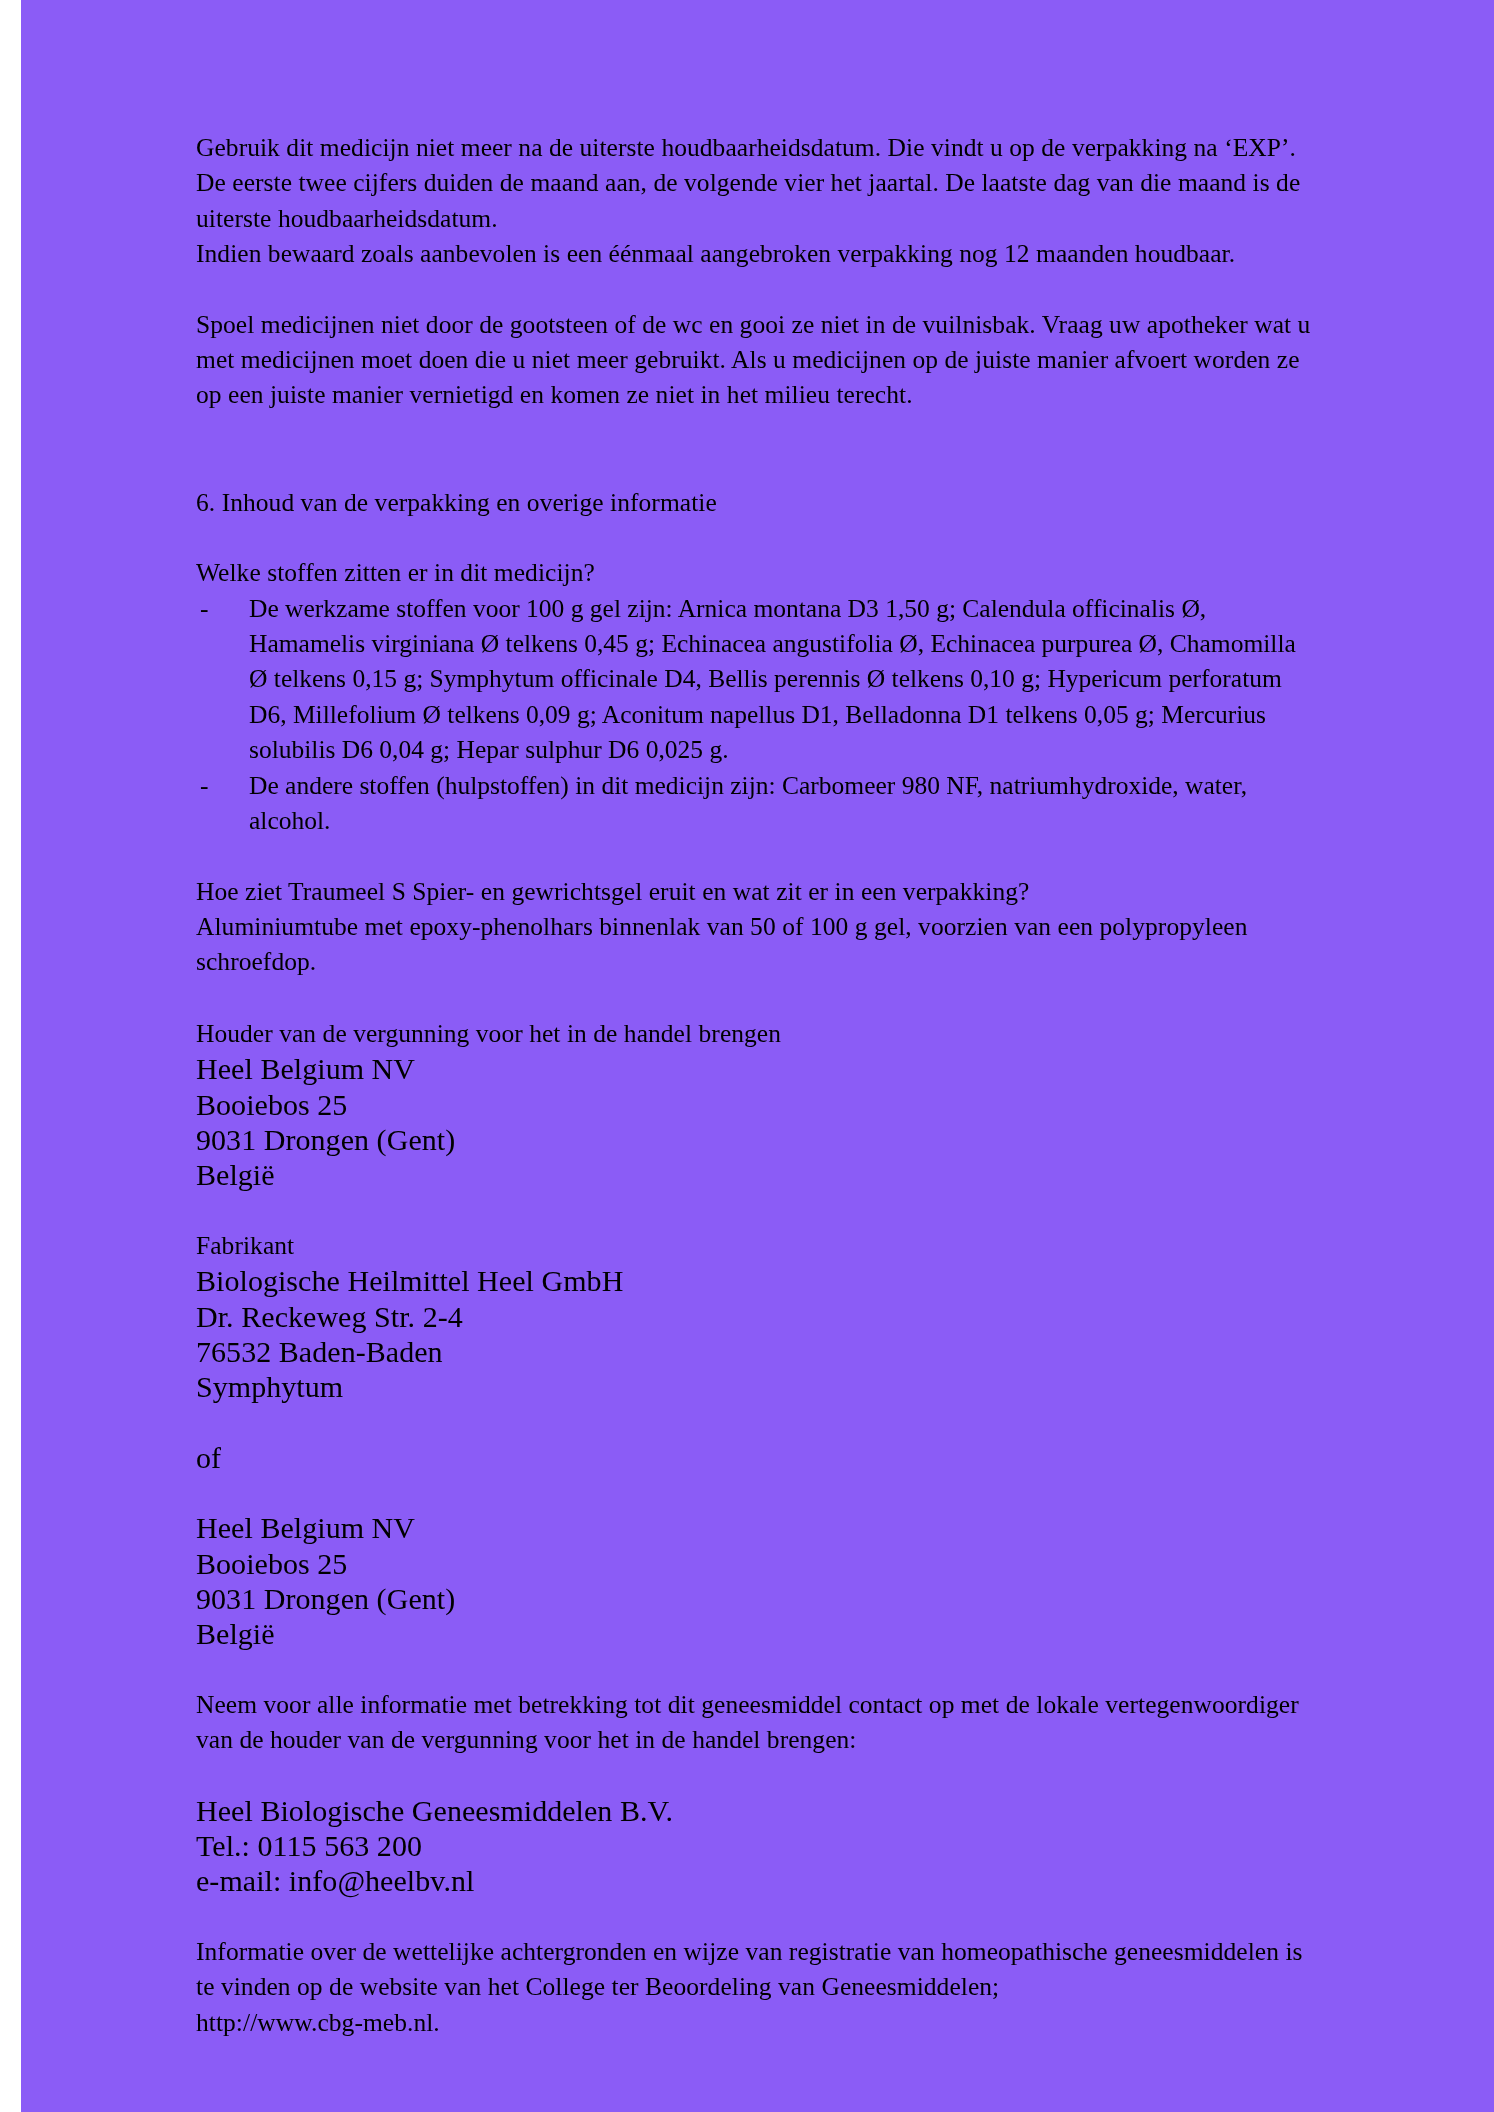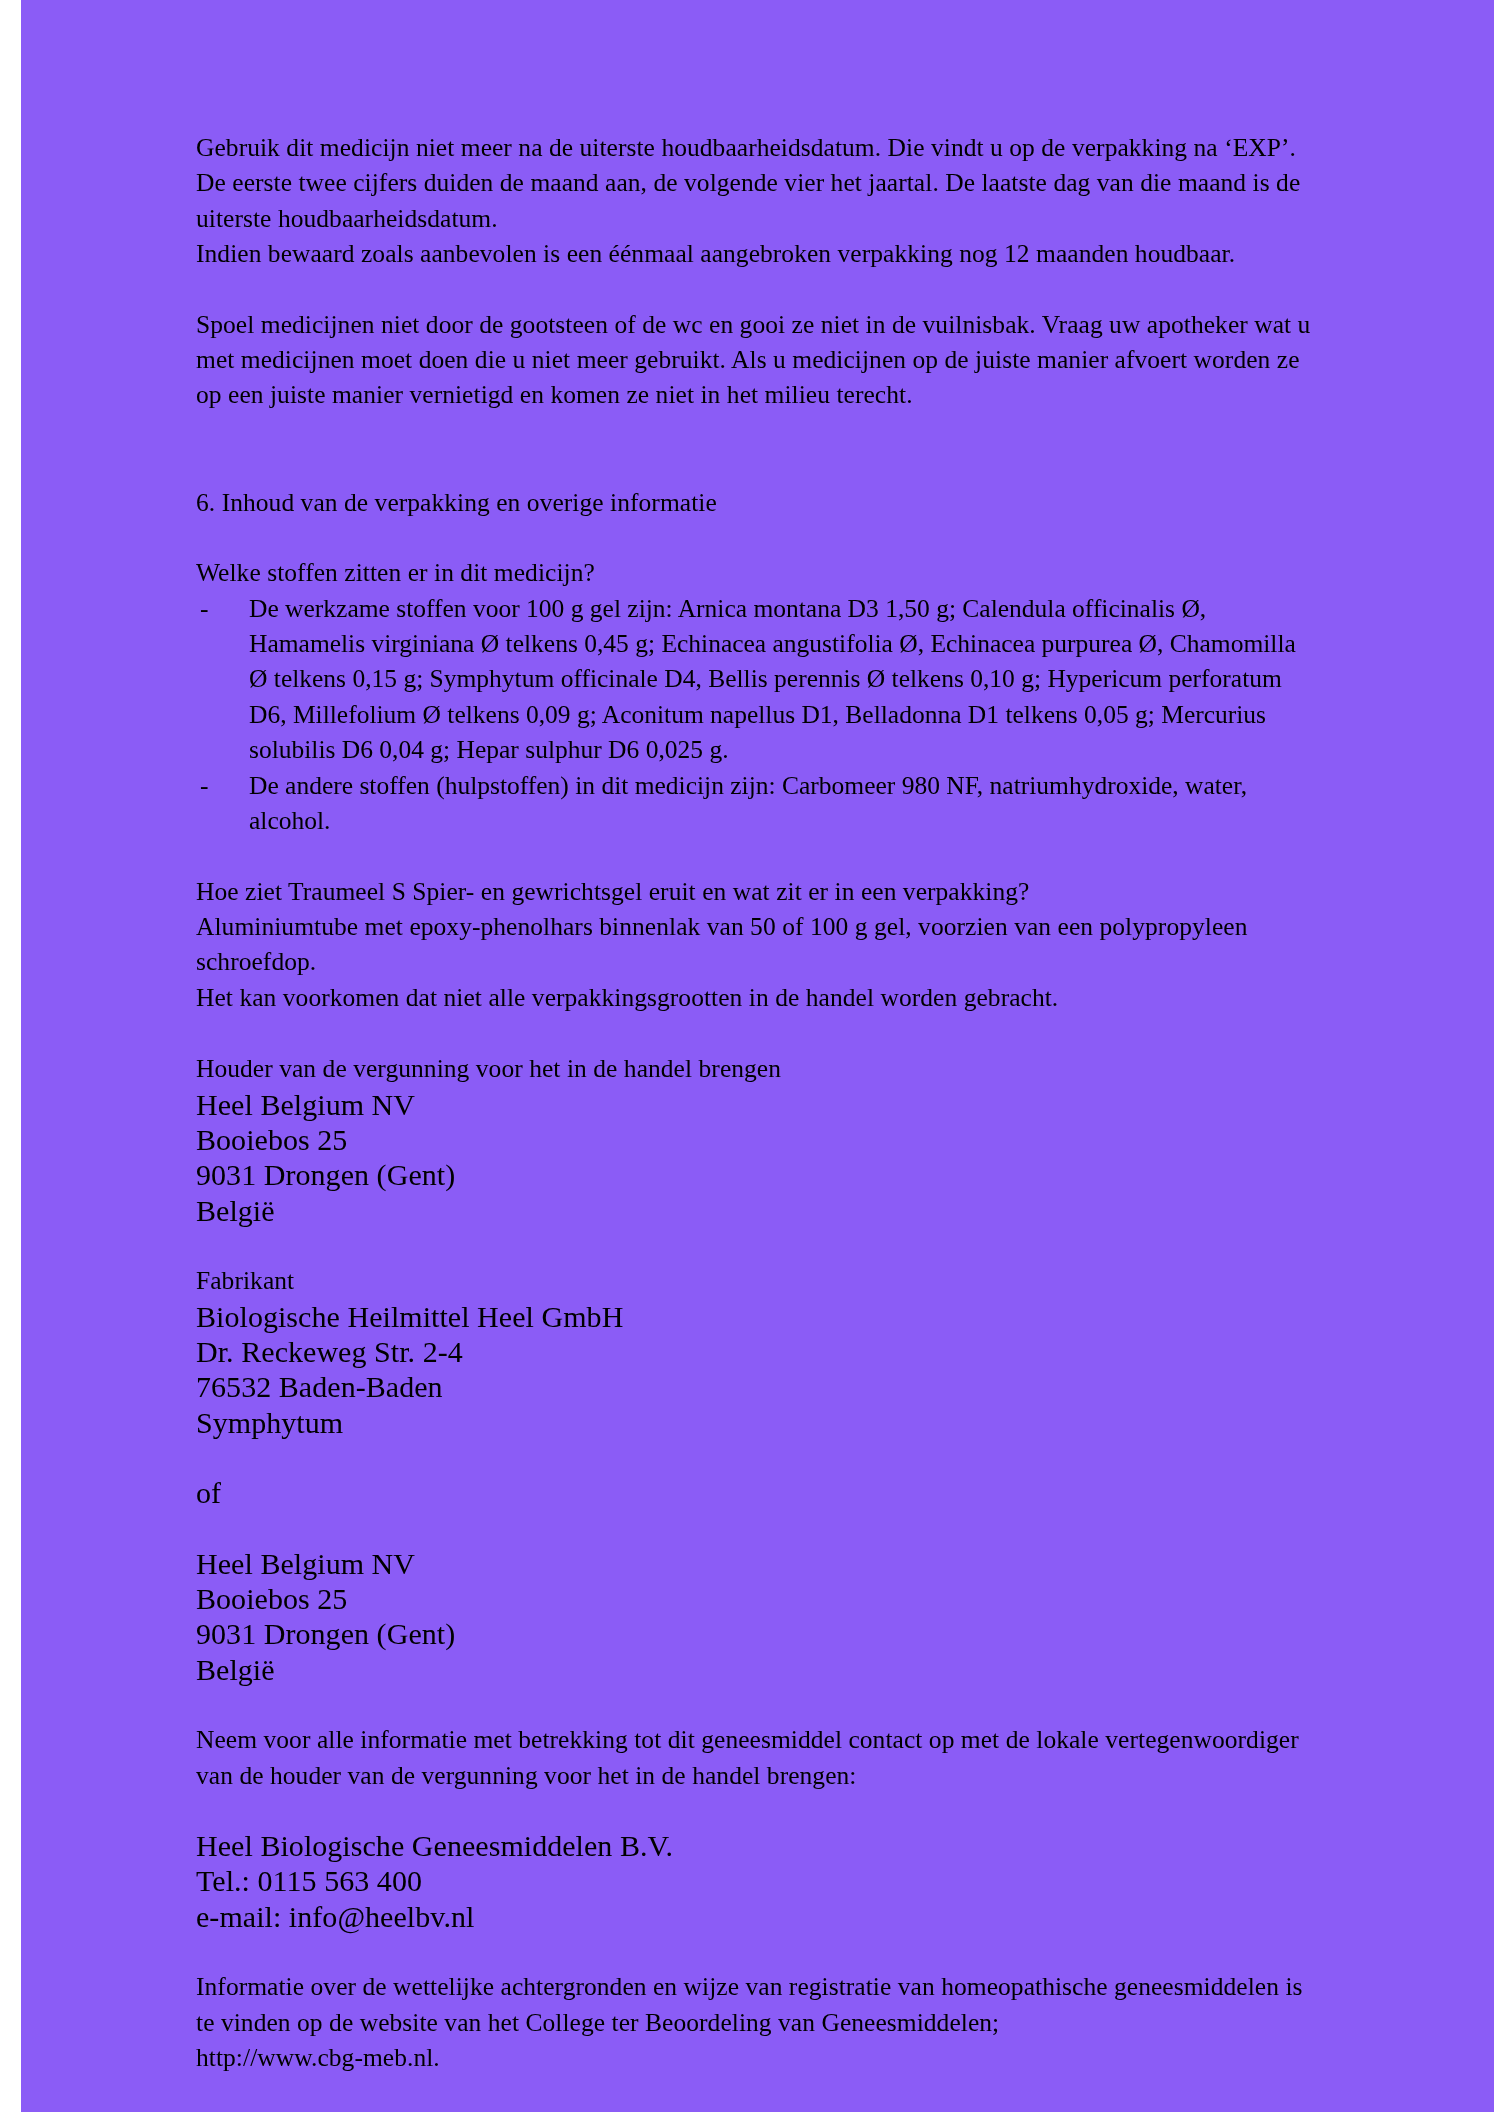--- a/index.html
+++ b/index.html
@@ -112,7 +112,6 @@
 
     <p class="heading">Hoe ziet Traumeel S Spier- en gewrichtsgel eruit en wat zit er in een verpakking?</p>
     <p class="block">Aluminiumtube met epoxy-phenolhars binnenlak van 50 of 100 g gel, voorzien van een polypropyleen schroefdop.</p>
-    <p class="block">Het kan voorkomen dat niet alle verpakkingsgrootten in de handel worden gebracht.</p>
 
     <div class="gap-md"></div>
 

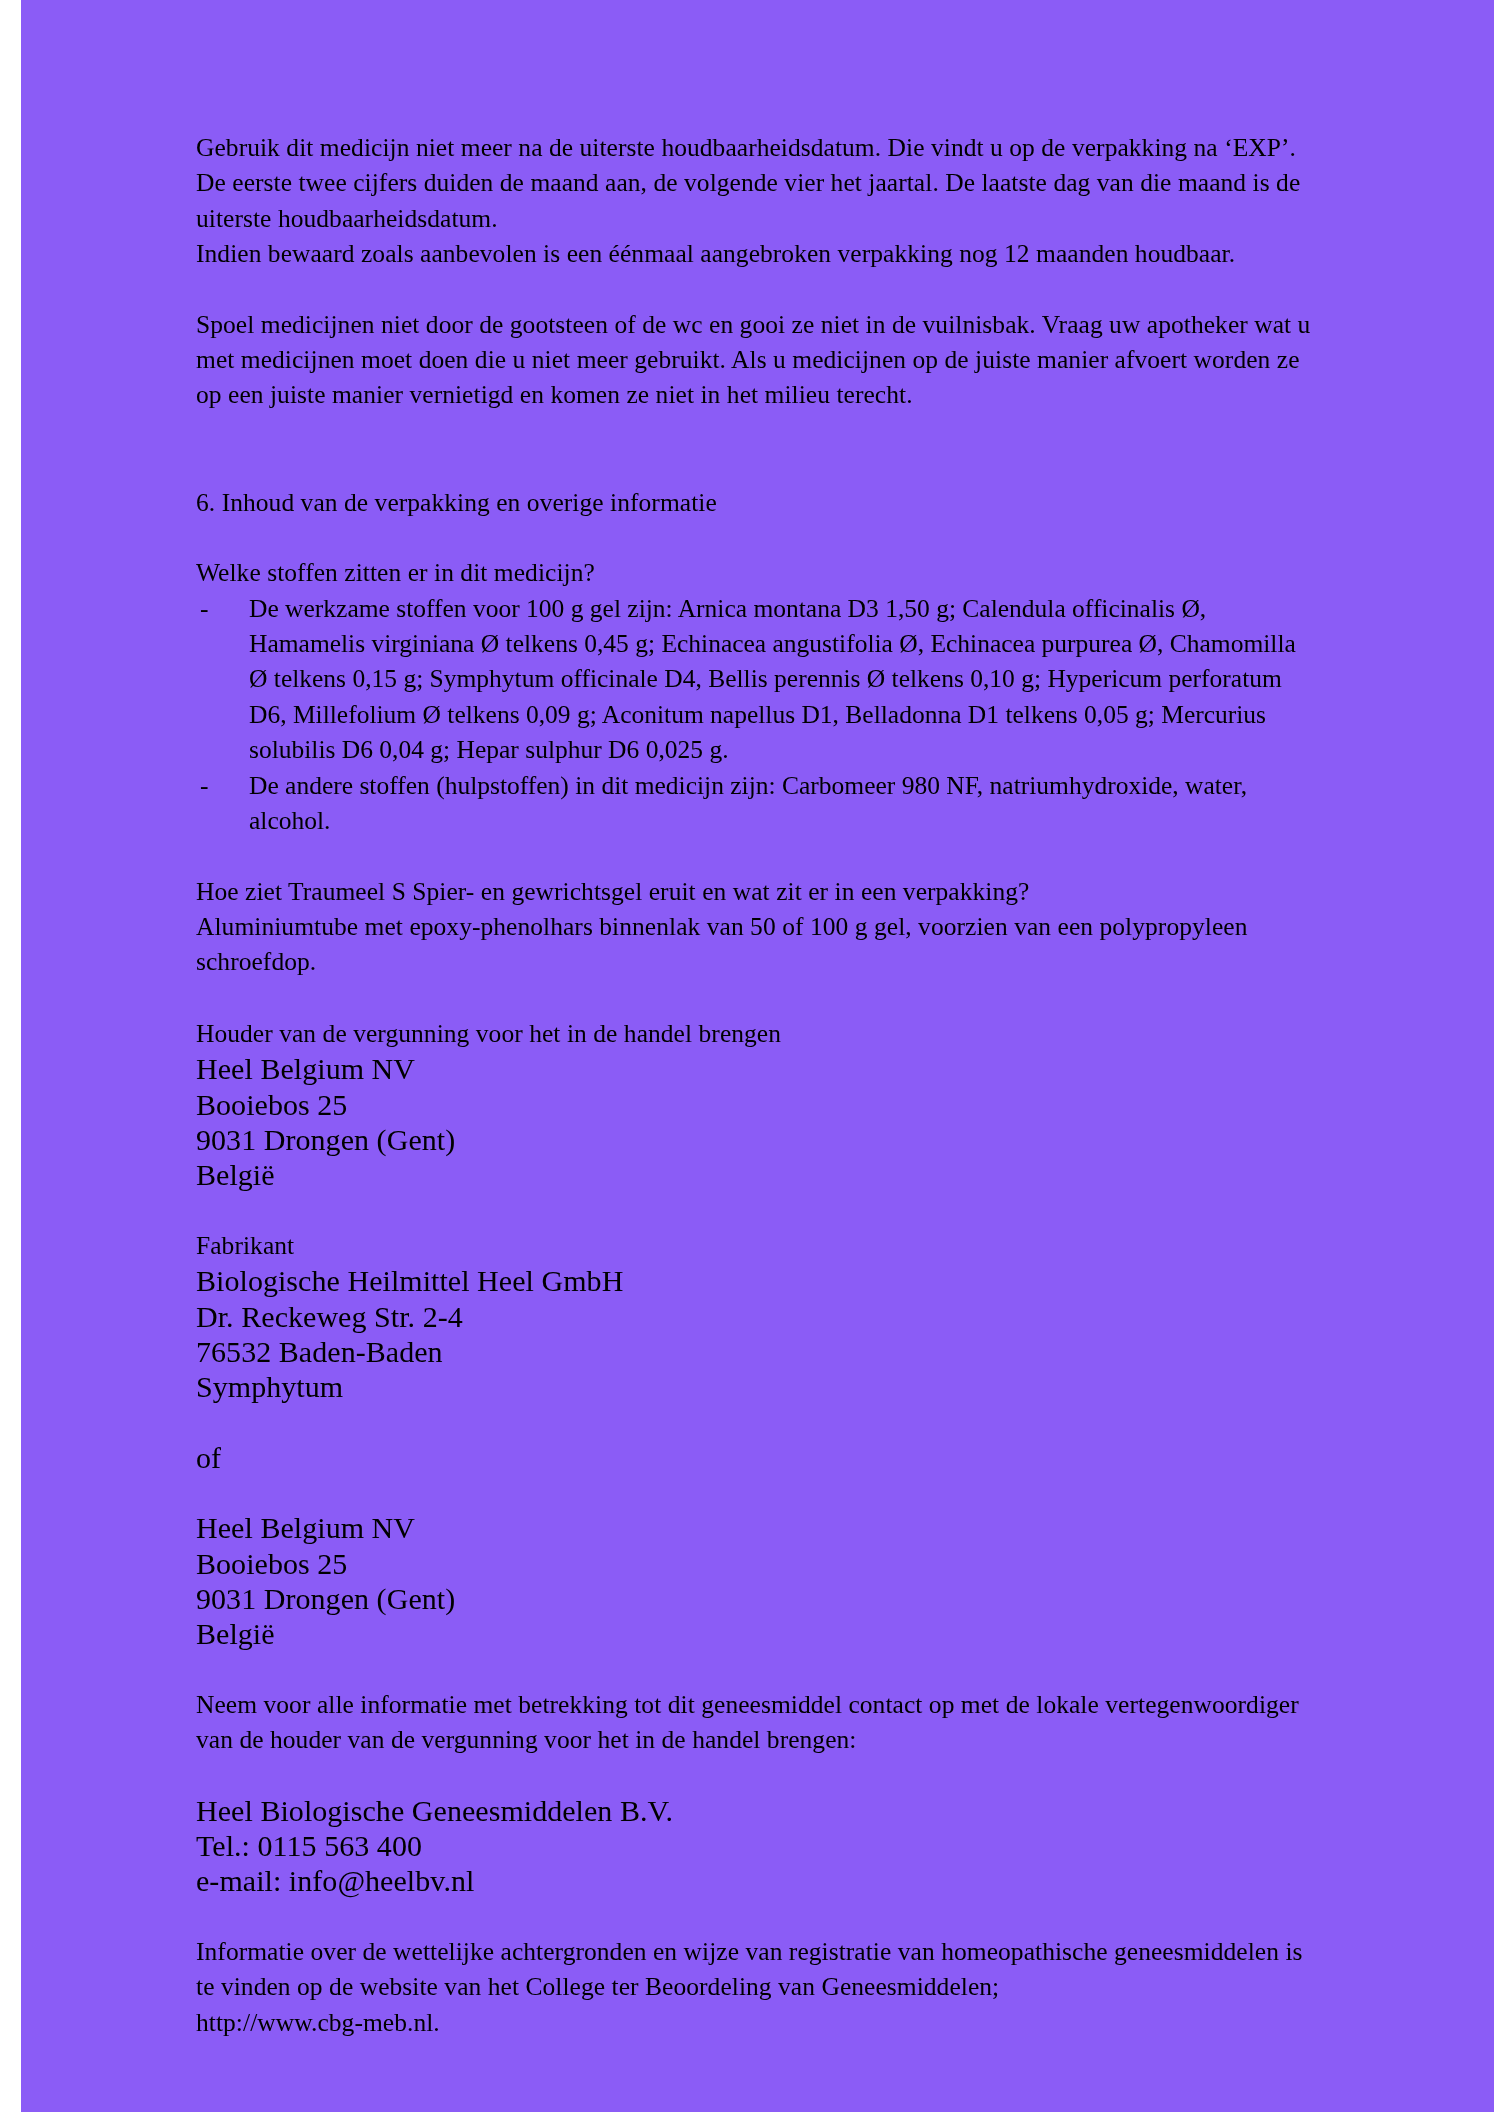--- a/index.html
+++ b/index.html
@@ -147,7 +147,7 @@
     <div class="gap-sm"></div>
 
     <p class="addr-line">Heel Biologische Geneesmiddelen B.V.</p>
-    <p class="addr-line">Tel.: 0115 563 400</p>
+    <p class="addr-line">Tel.: 0115 563 200</p>
     <p class="addr-line">e-mail: info@heelbv.nl</p>
 
     <div class="gap-sm"></div>

